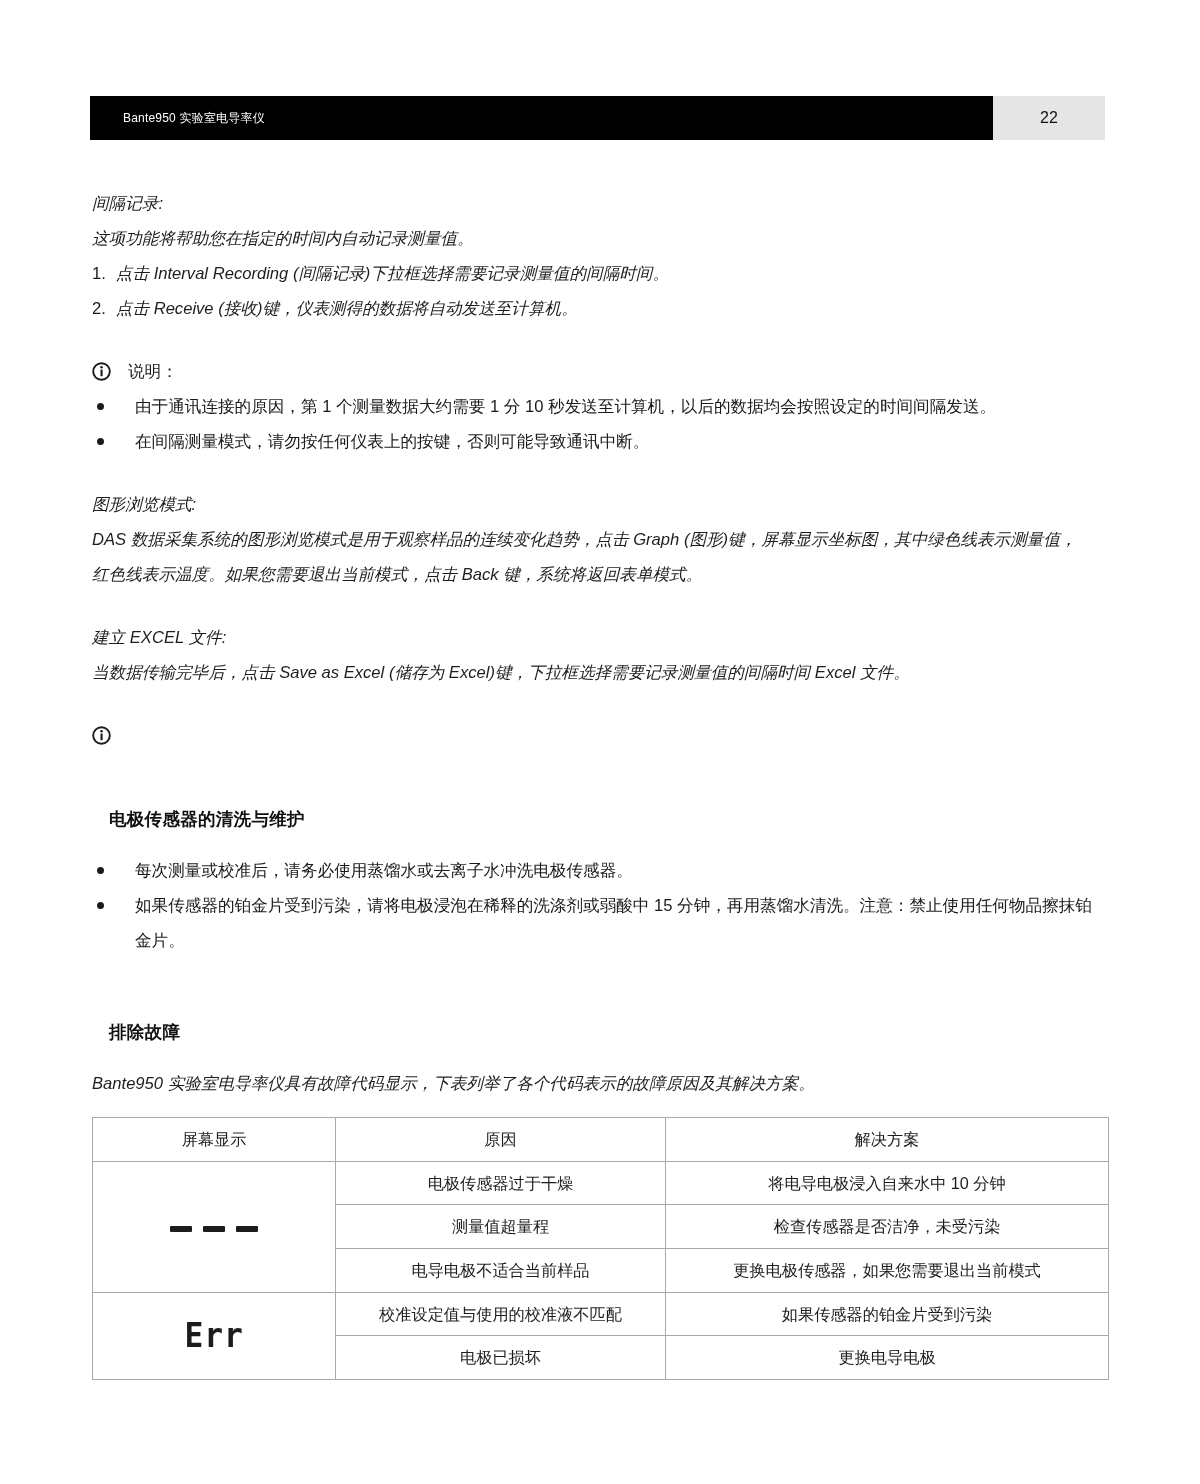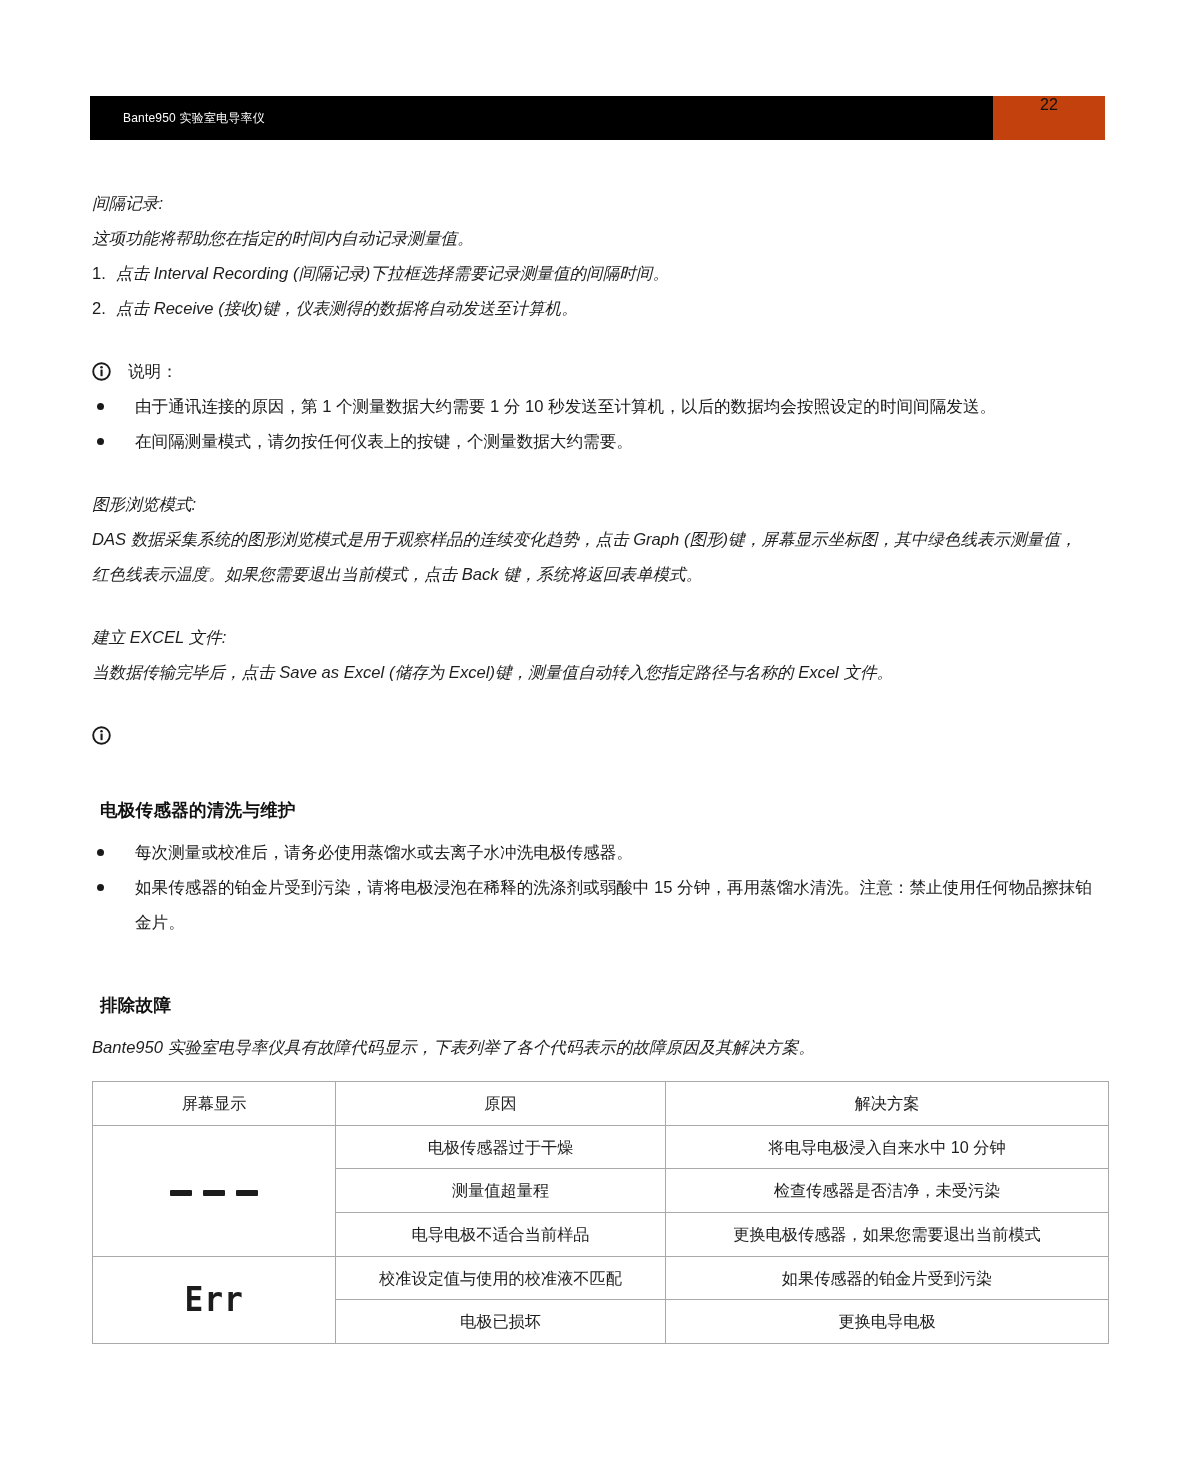--- a/index.html
+++ b/index.html
@@ -49,9 +49,9 @@
   }
   .header-page {
     flex: 0 0 112px;
-    background: #c2410c;
-    display: flex;
-    align-items: flex-start;
+    background: #e5e5e5;
+    display: flex;
+    align-items: center;
     justify-content: center;
     color: #111;
     font-size: 16px;

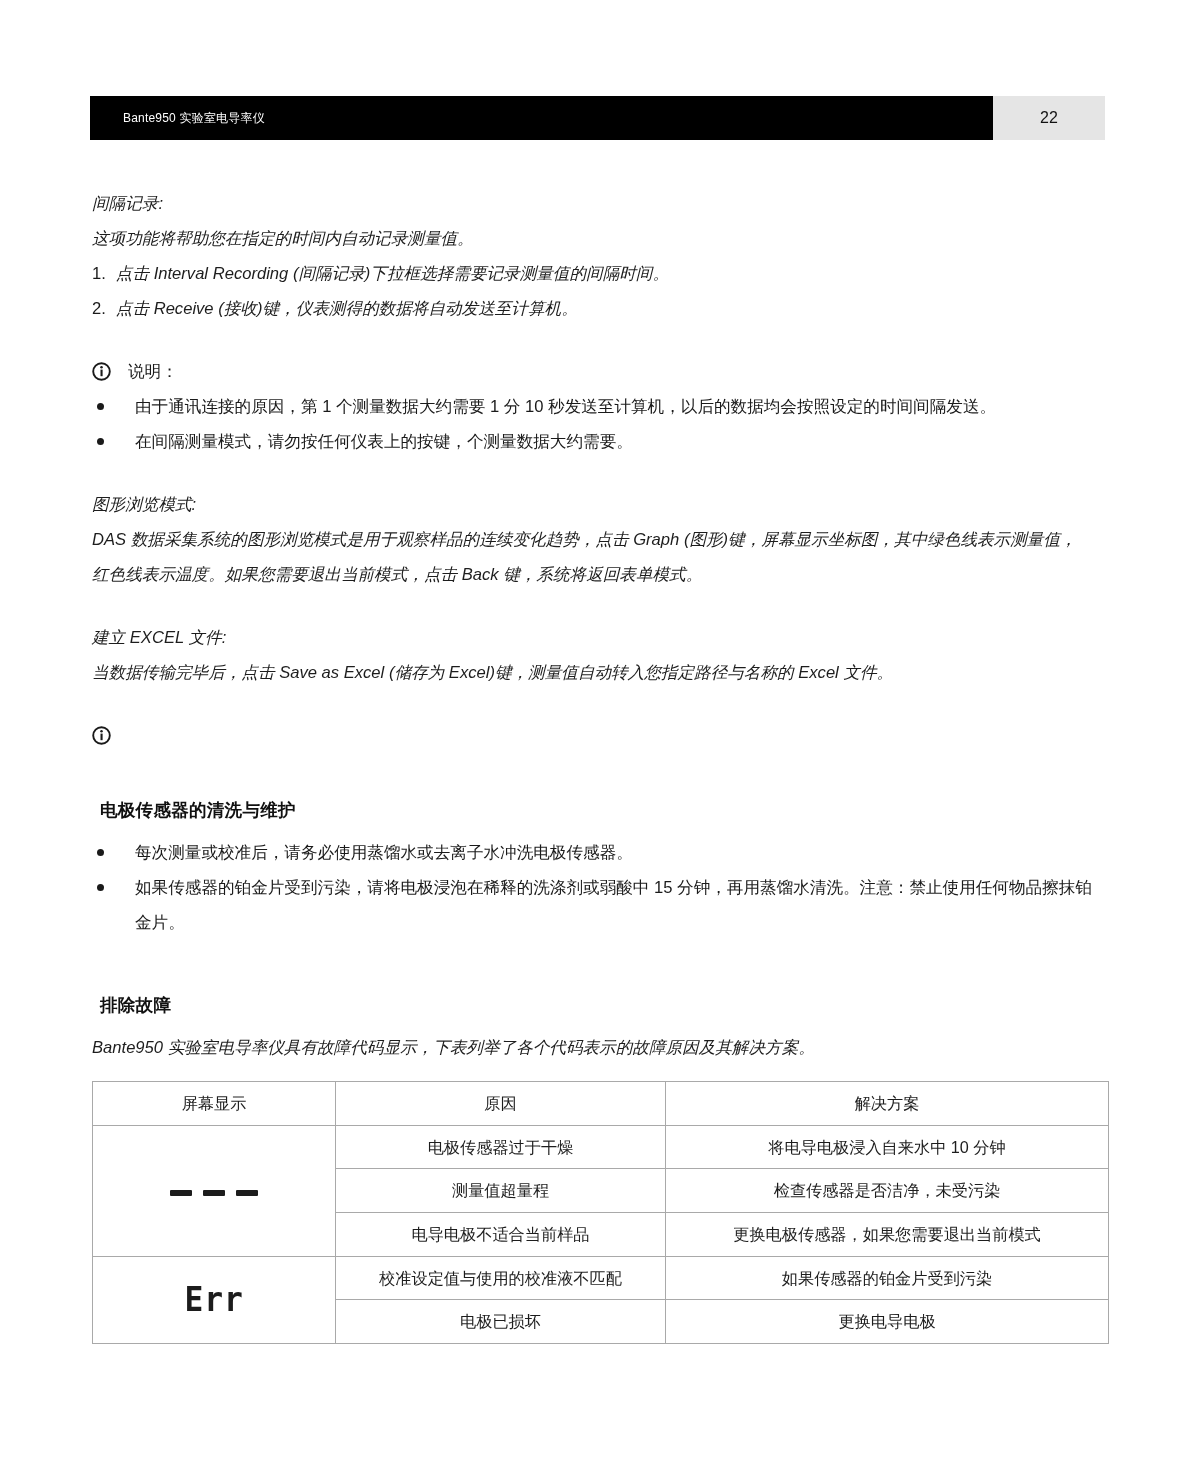--- a/index.html
+++ b/index.html
@@ -238,7 +238,7 @@
     </div>
     <div class="bullet-row">
       <span class="bullet-dot"></span>
-      <span class="bullet-text nowrap">在间隔测量模式，请勿按任何仪表上的按键，个测量数据大约需要。</span>
+      <span class="bullet-text nowrap">在间隔测量模式，请勿按任何仪表上的按键，否则可能导致通讯中断。</span>
     </div>
 
     <div class="gap-md"></div>

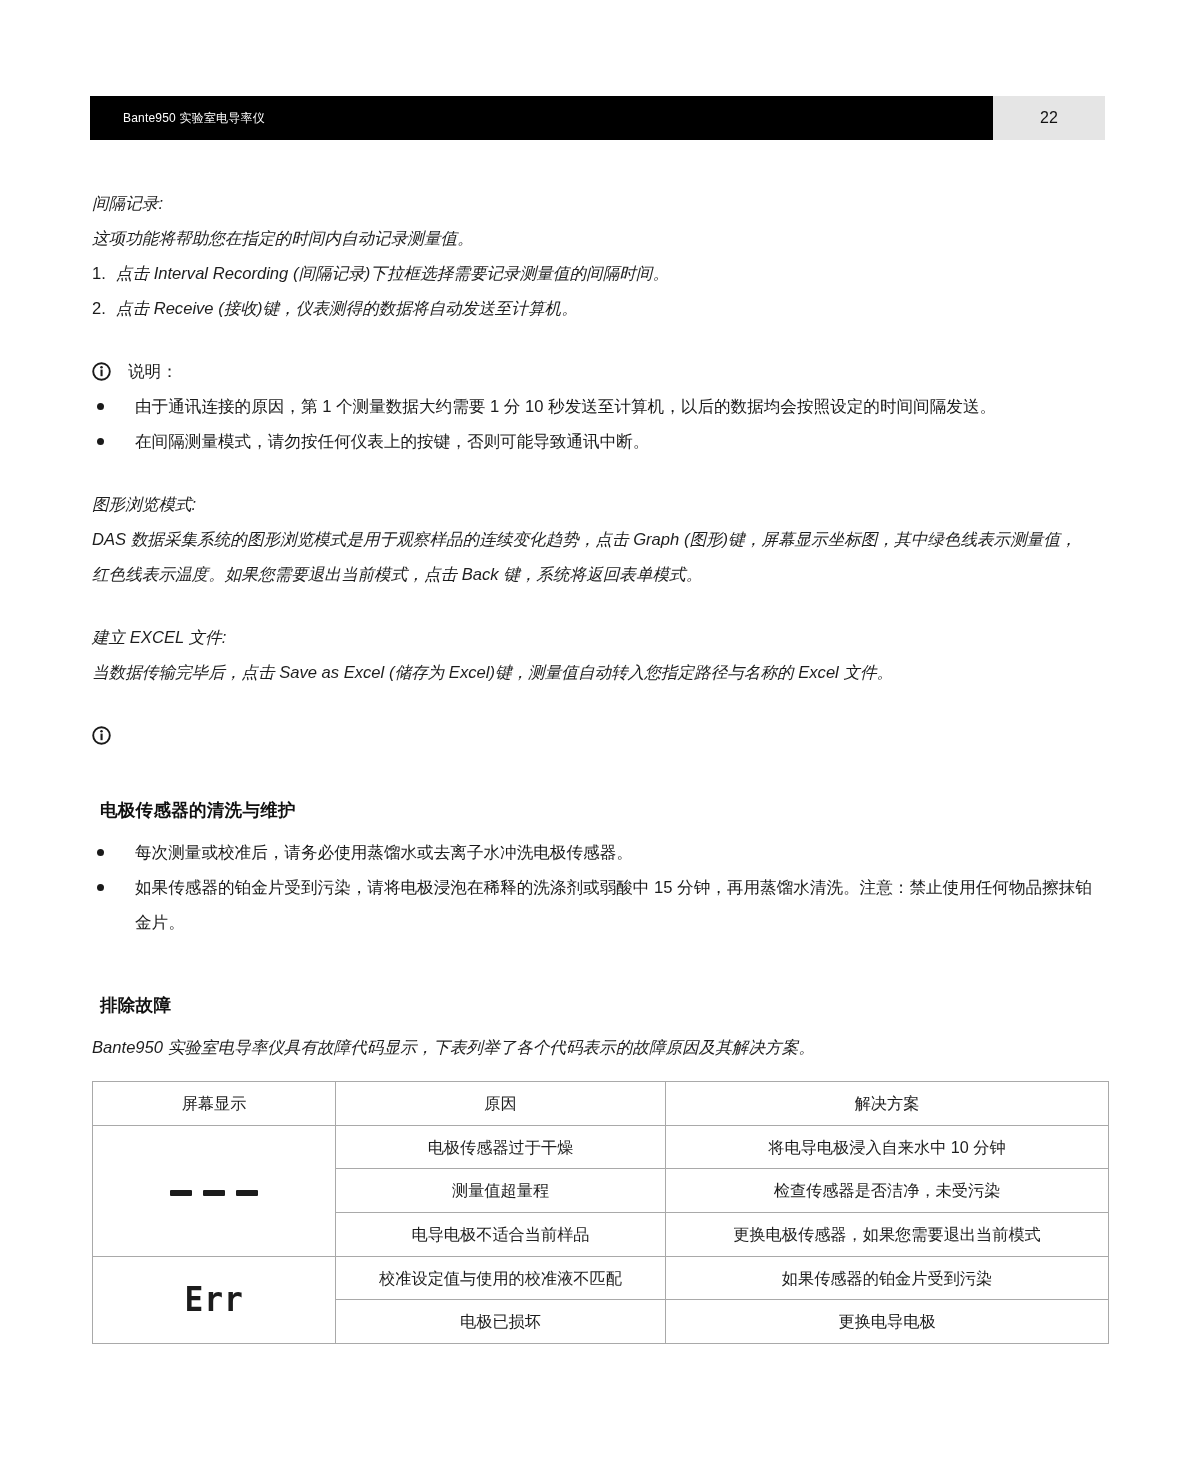--- a/index.html
+++ b/index.html
@@ -250,7 +250,7 @@
     <div class="gap-md"></div>
 
     <div class="ln">建立 EXCEL 文件:</div>
-    <div class="ln">当数据传输完毕后，点击 Save as Excel (储存为 Excel)键，测量值自动转入您指定路径与名称的 Excel 文件。</div>
+    <div class="ln">当数据传输完毕后，点击 Save as Excel (储存为 Excel)键，下拉框选择需要记录测量值的间隔时间 Excel 文件。</div>
 
     <div class="gap-md"></div>
 

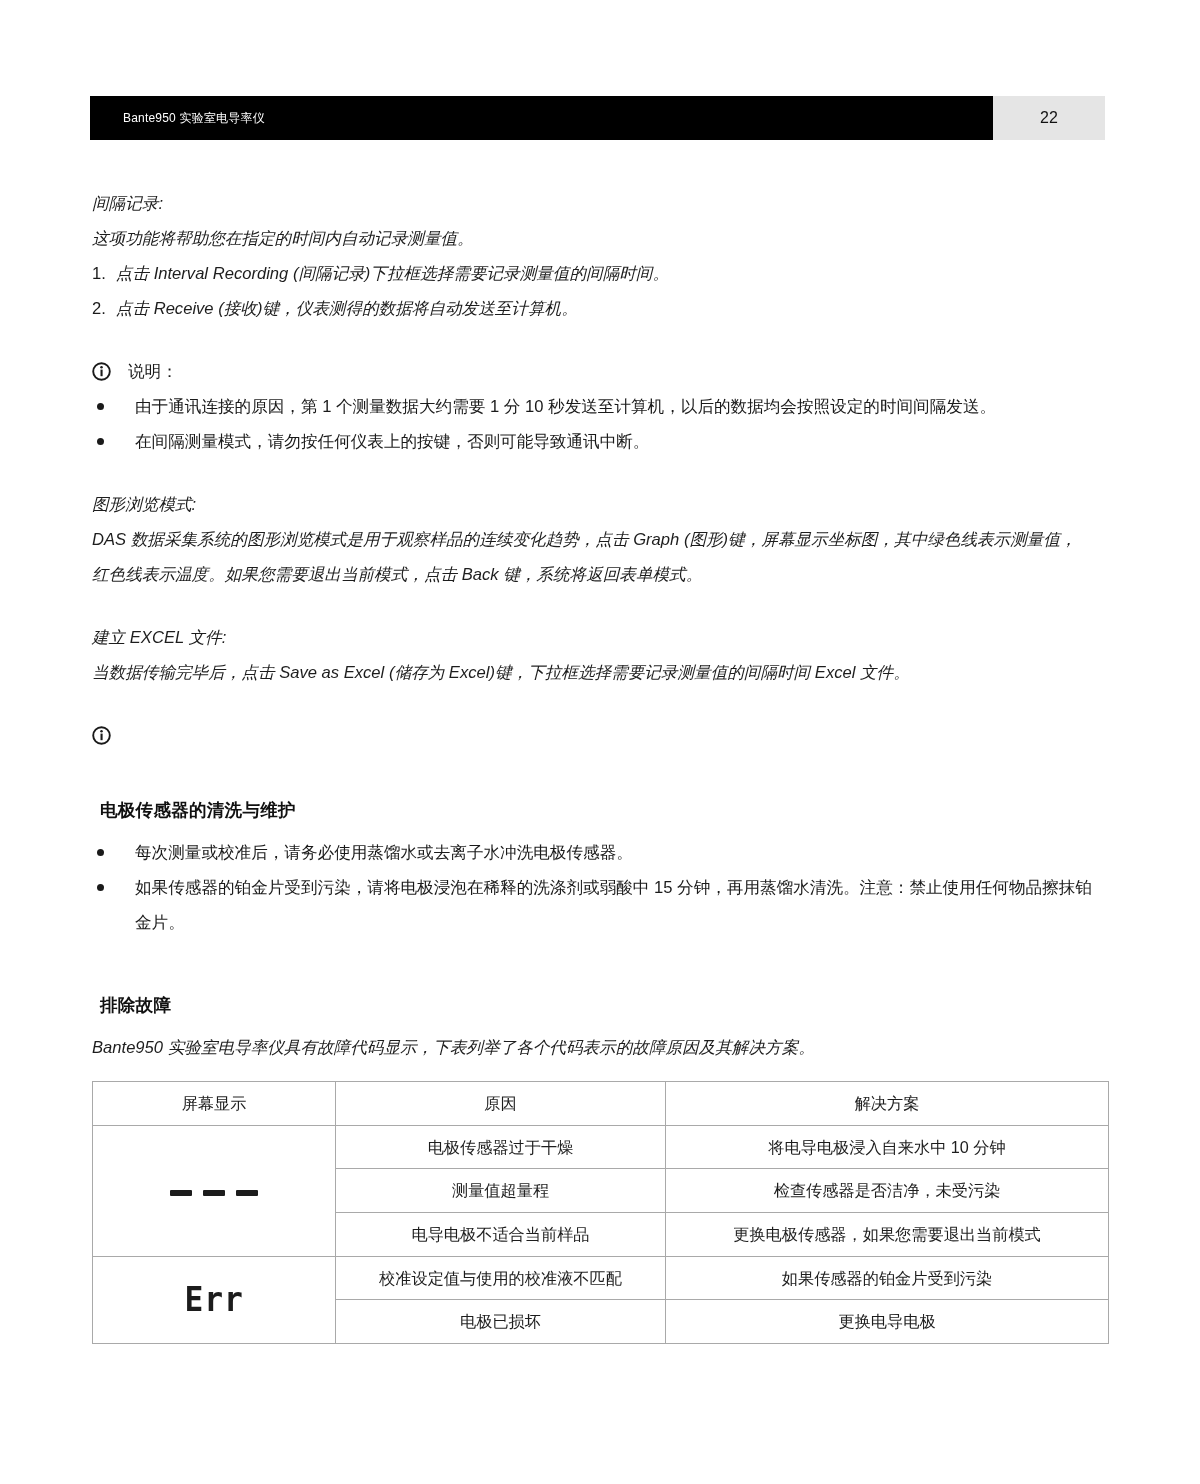--- a/index.html
+++ b/index.html
@@ -131,7 +131,7 @@
   .bullet-text.nowrap { white-space: nowrap; }
 
   h2.section {
-    margin: 8px;
+    margin: 17px;
     font-size: 17.5px;
     font-weight: bold;
     line-height: 34px;

